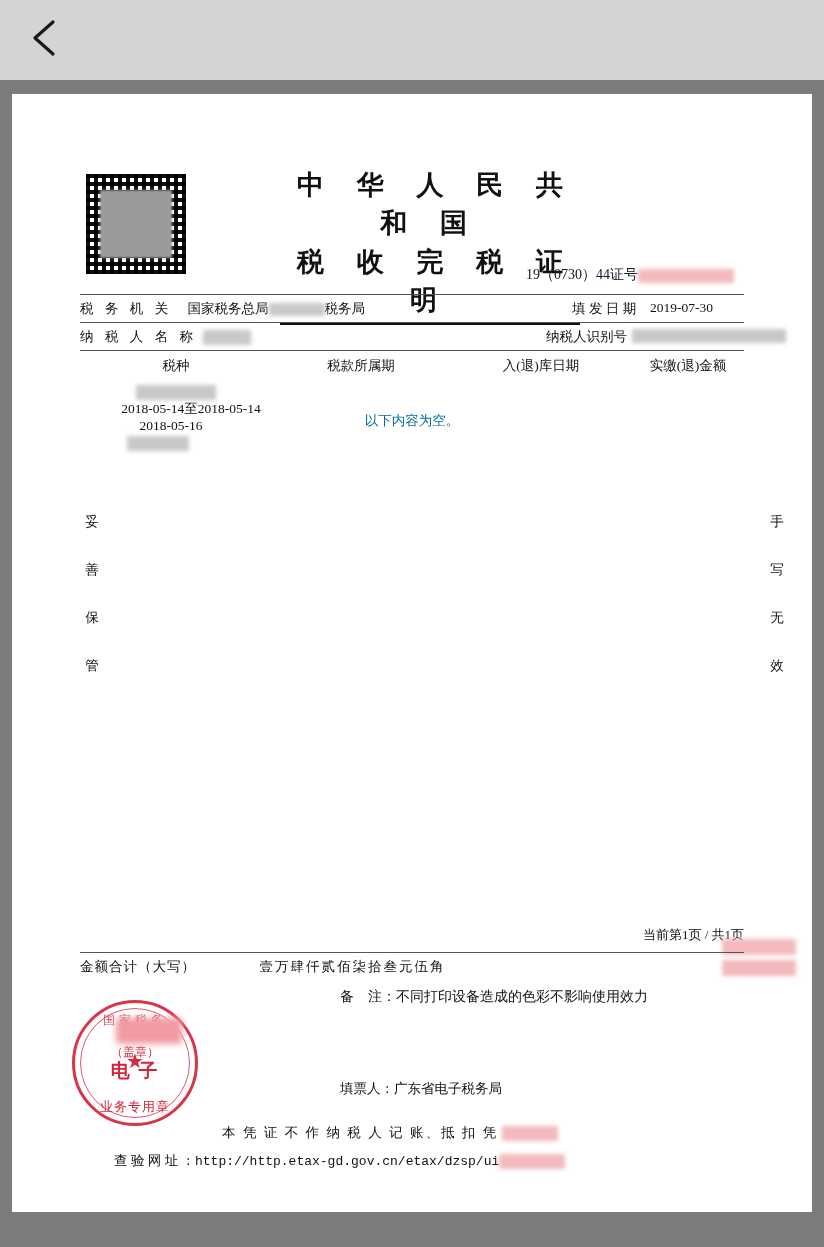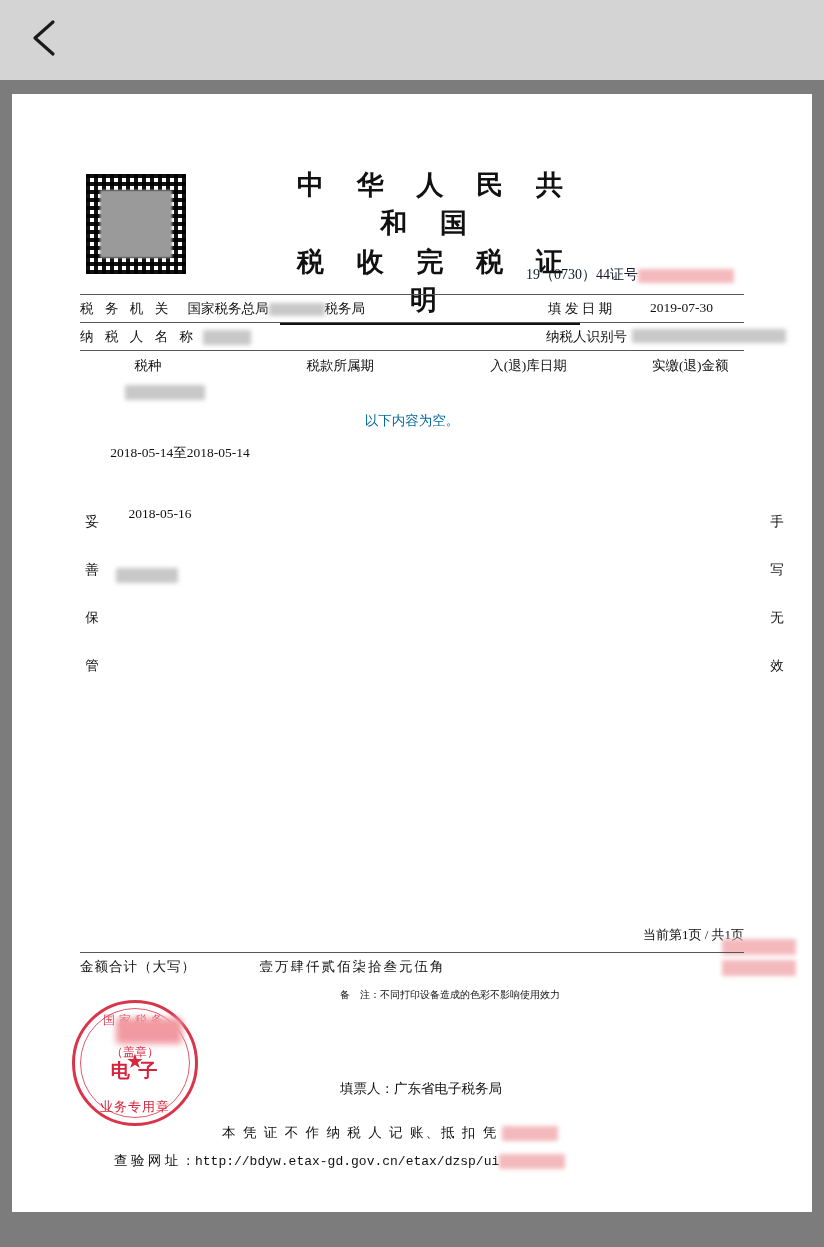--- a/index.html
+++ b/index.html
@@ -336,7 +336,7 @@
   <div class="row" style="top:206px;">
     <span class="lbl-sp">税 务 机 关</span>
     <span style="margin-left:12px;">国家税务总局</span><span class="redact-gray" style="width:56px;height:13px;"></span><span>税务局</span>
-    <span style="position:absolute; left:468px; top:0;text-align:center;">填 发 日 期</span>
+    <span style="position:absolute; left:492px; top:0;text-align:center;">填 发 日 期</span>
     <span style="position:absolute; left:570px; top:0;">2019-07-30</span>
   </div>
 

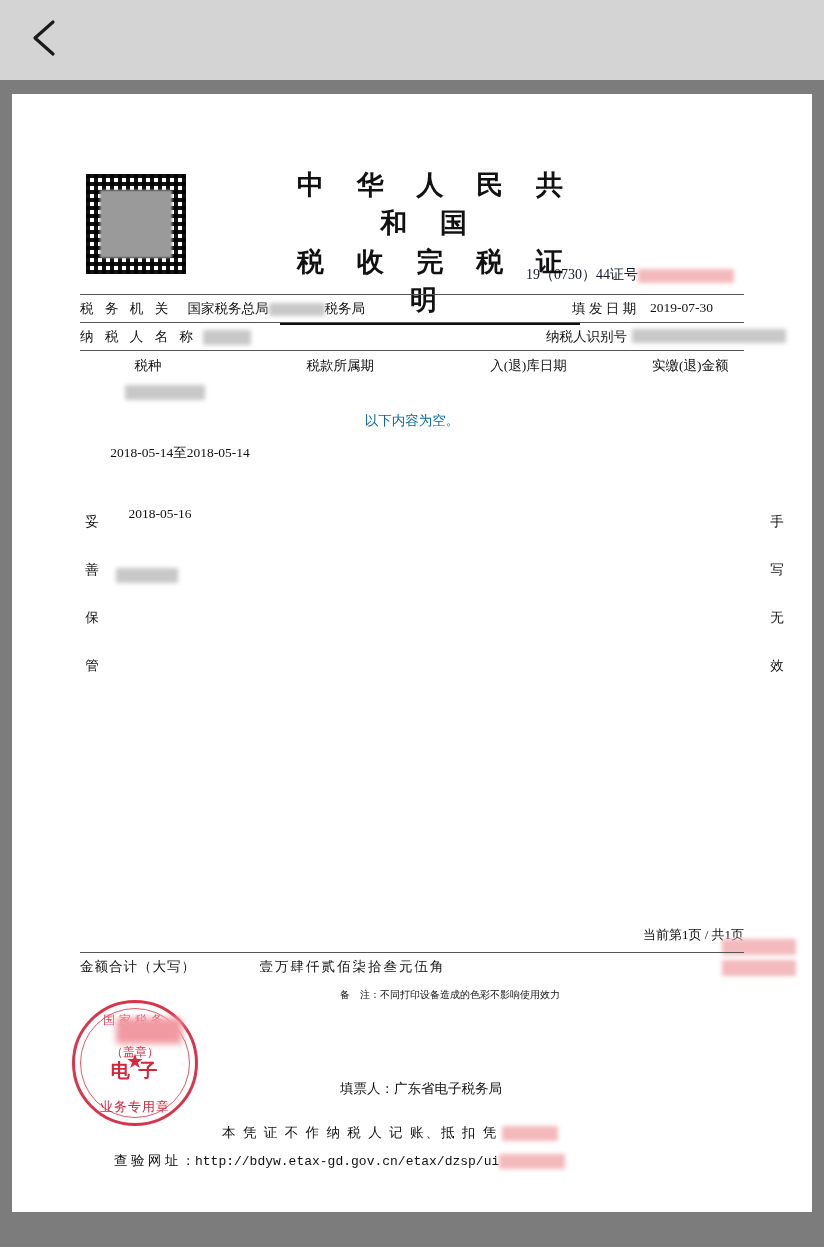--- a/index.html
+++ b/index.html
@@ -136,12 +136,11 @@
 
   .cellrow {
     position: absolute;
-    left: 68px;
+    left: 79px;
     width: 664px;
     display: flex;
     font-size: 13.5px;
     color: #111;
-    gap: 44px;
   }
   .c1 { width: 170px; text-align: center; }
   .c2 { width: 200px; text-align: center; }

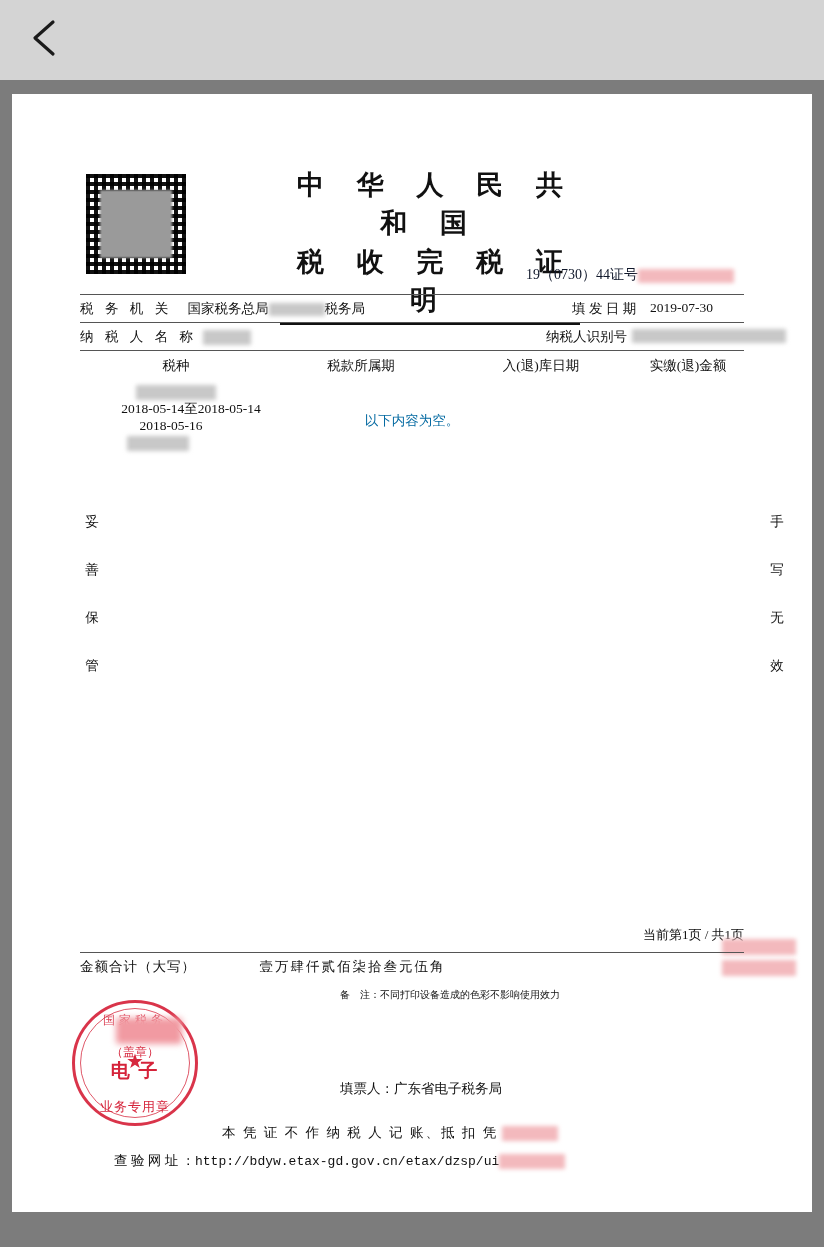--- a/index.html
+++ b/index.html
@@ -189,7 +189,7 @@
     position: absolute;
     left: 328px;
     top: 894px;
-    font-size: 10px;
+    font-size: 14px;
     color: #111;
     white-space: nowrap;
   }

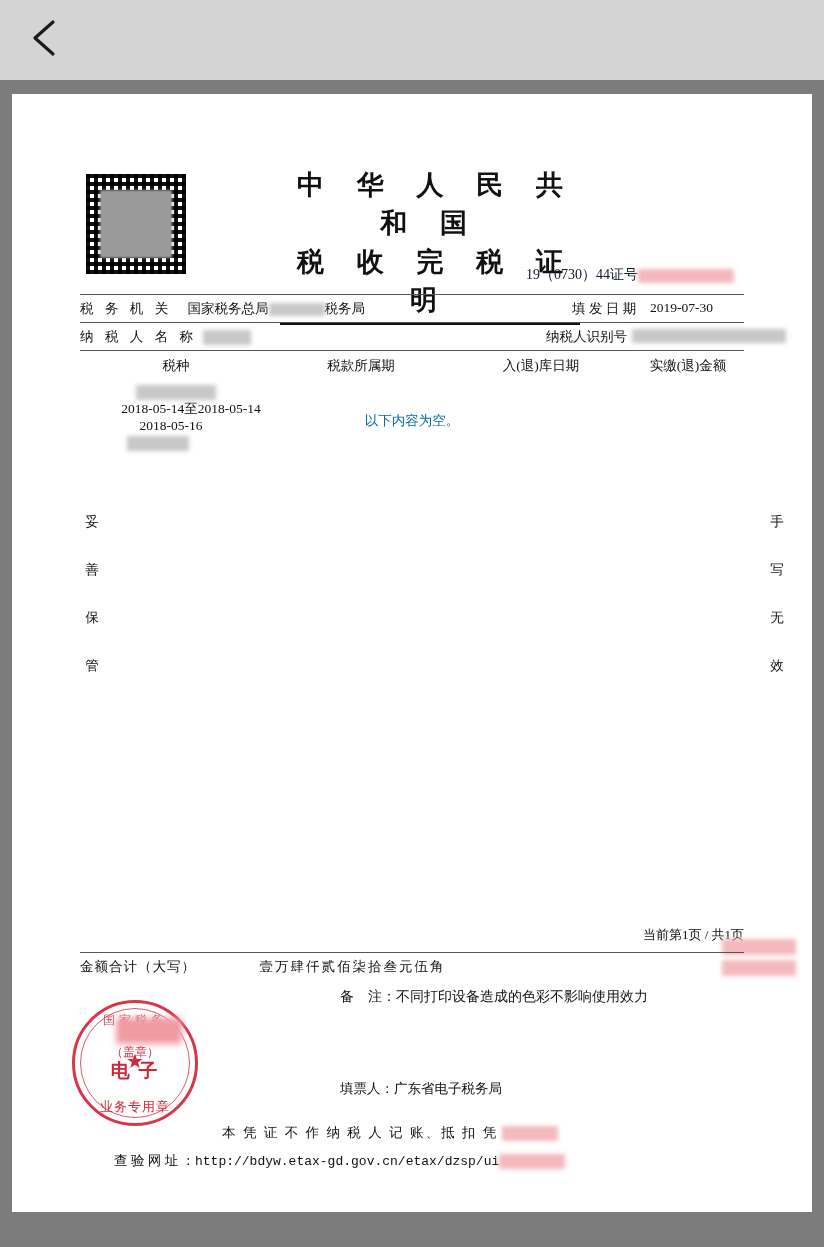--- a/index.html
+++ b/index.html
@@ -405,7 +405,7 @@
     <span>本 凭 证 不 作 纳 税 人 记 账、抵 扣 凭</span><span class="redact" style="width:56px;height:15px;margin-left:4px;"></span>
   </div>
   <div class="verify">
-    <span>查 验 网 址 ：</span><span class="mono">http://bdyw.etax-gd.gov.cn/etax/dzsp/ui</span><span class="redact" style="width:66px;height:15px;"></span>
+    <span>查 验 网 址 ：</span><span class="mono">http://http.etax-gd.gov.cn/etax/dzsp/ui</span><span class="redact" style="width:66px;height:15px;"></span>
   </div>
 
 </div>

